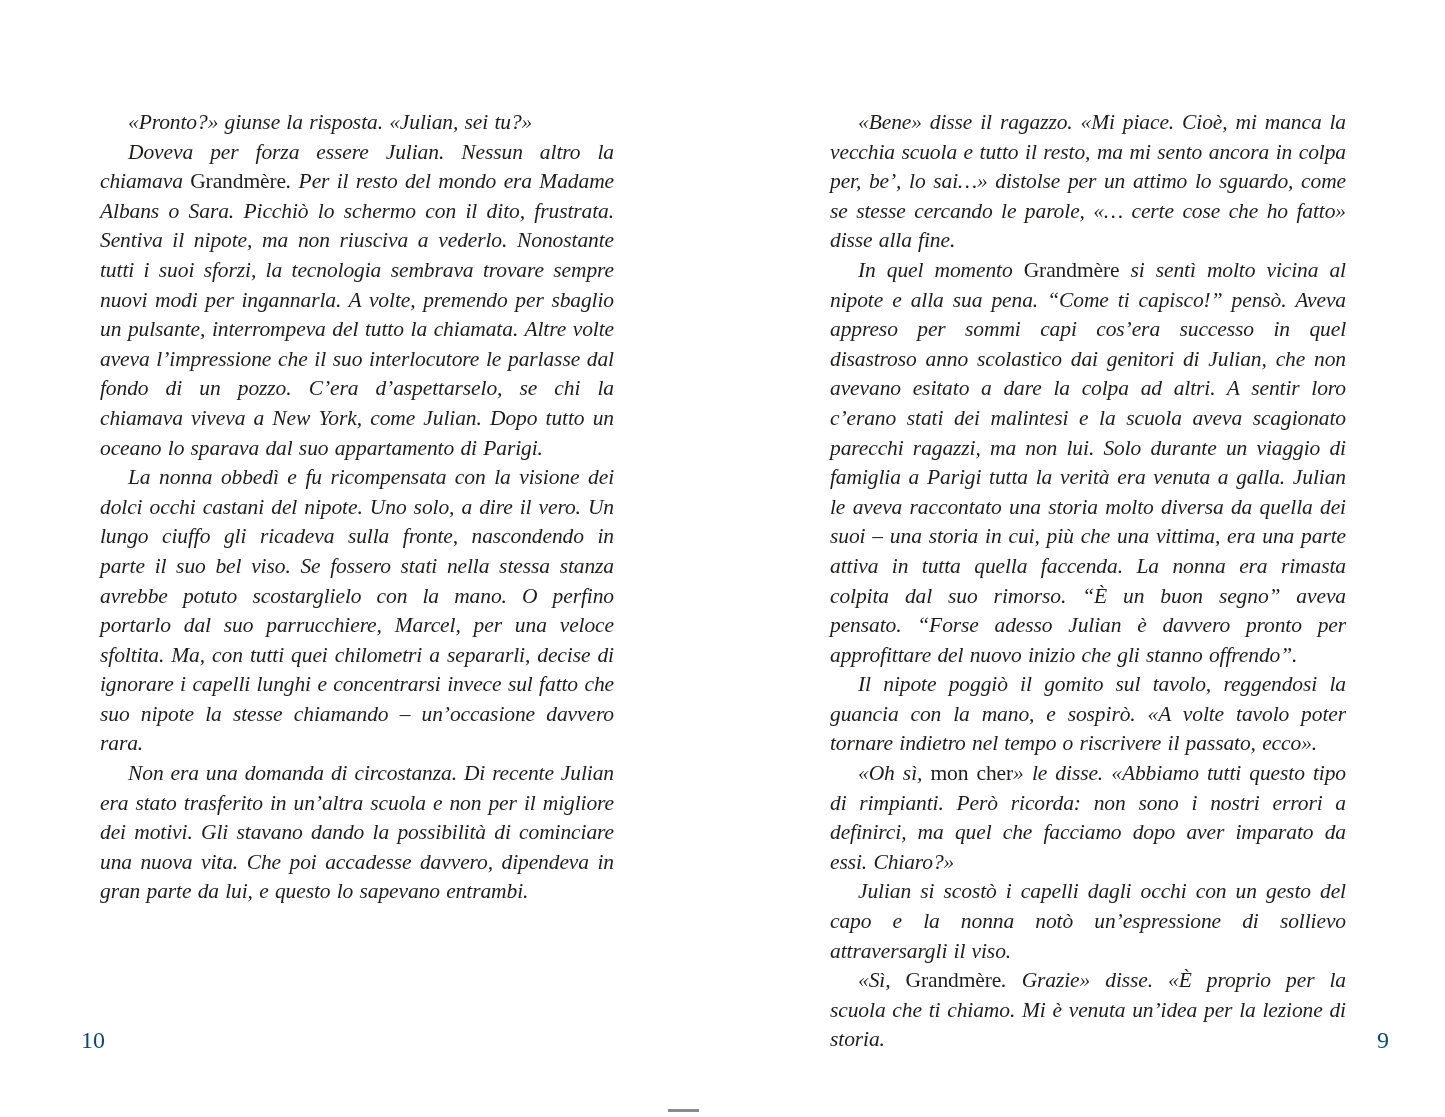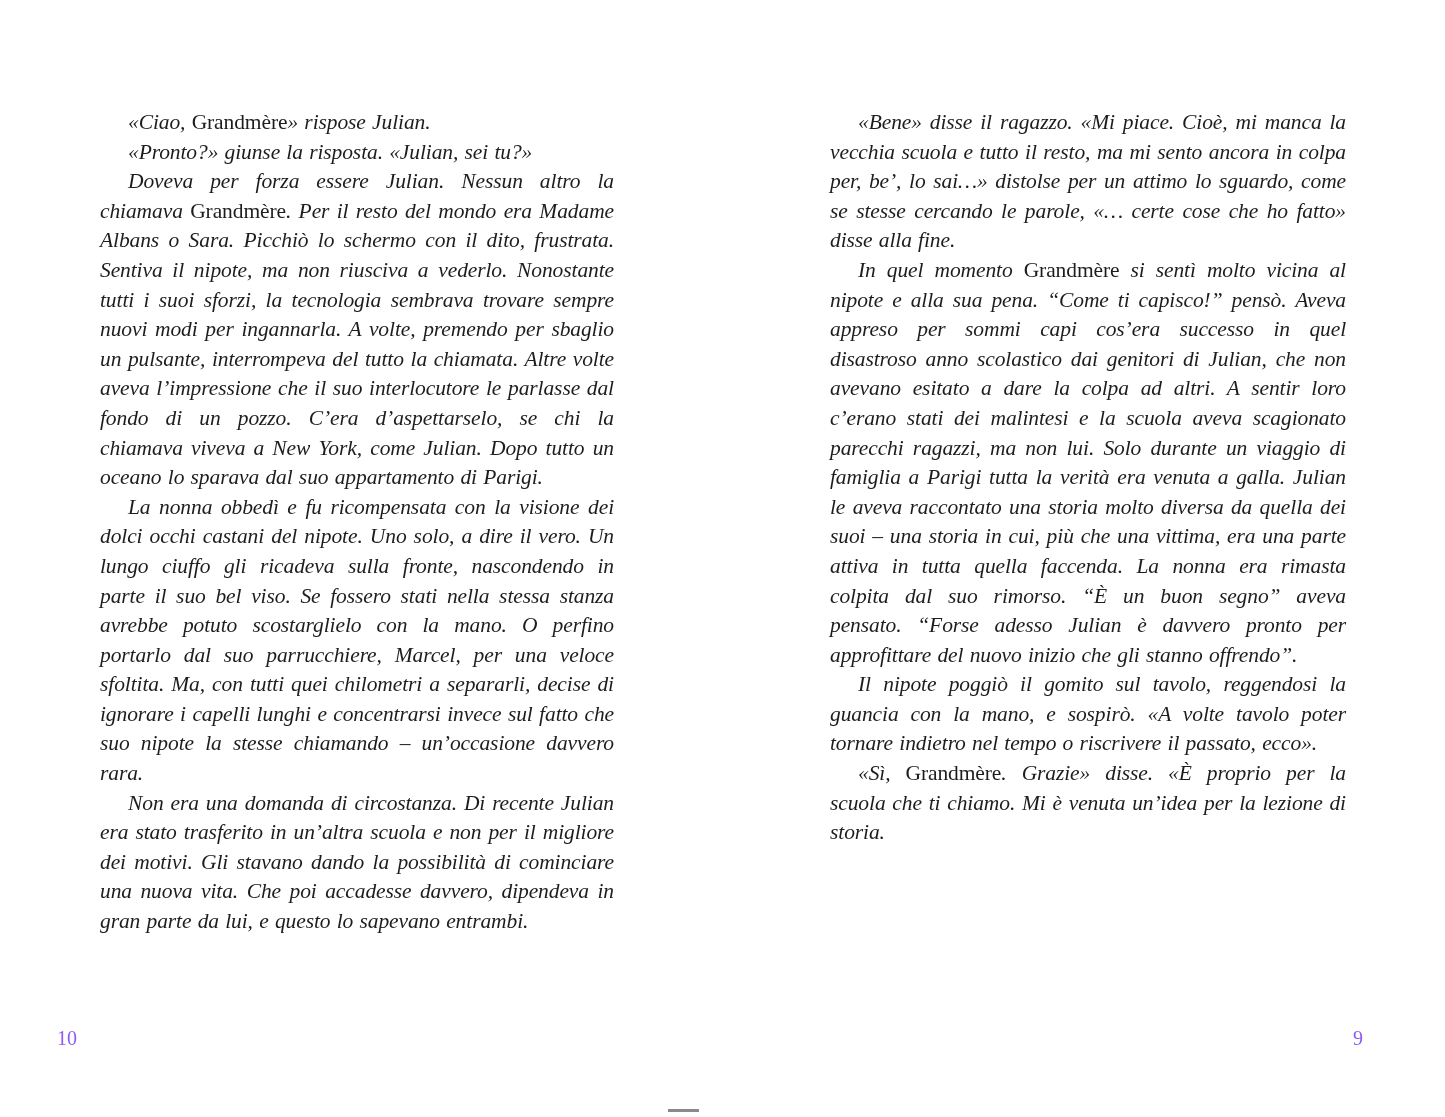--- a/index.html
+++ b/index.html
@@ -67,7 +67,6 @@
 
   <section class="page page-left">
     <div class="page-text">
-        <p class="para">«Ciao, <span class="roman">Grandmère</span>» rispose Julian.</p>
         <p class="para">«Pronto?» giunse la risposta. «Julian, sei tu?»</p>
         <p class="para">Doveva per forza essere Julian. Nessun altro la chiamava <span class="roman">Grandmère</span>. Per il resto del mondo era Madame Albans o Sara. Picchiò lo schermo con il dito, frustrata. Sentiva il nipote, ma non riusciva a vederlo. Nonostante tutti i suoi sforzi, la tecnologia sembrava trovare sempre nuovi modi per ingannarla. A volte, premendo per sbaglio un pulsante, interrompeva del tutto la chiamata. Altre volte aveva l’impressione che il suo interlocutore le parlasse dal fondo di un pozzo. C’era d’aspettarselo, se chi la chiamava viveva a New York, come Julian. Dopo tutto un oceano lo sparava dal suo appartamento di Parigi.</p>
         <p class="para">La nonna obbedì e fu ricompensata con la visione dei dolci occhi castani del nipote. Uno solo, a dire il vero. Un lungo ciuffo gli ricadeva sulla fronte, nascondendo in parte il suo bel viso. Se fossero stati nella stessa stanza avrebbe potuto scostarglielo con la mano. O perfino portarlo dal suo parrucchiere, Marcel, per una veloce sfoltita. Ma, con tutti quei chilometri a separarli, decise di ignorare i capelli lunghi e concentrarsi invece sul fatto che suo nipote la stesse chiamando – un’occasione davvero rara.</p>

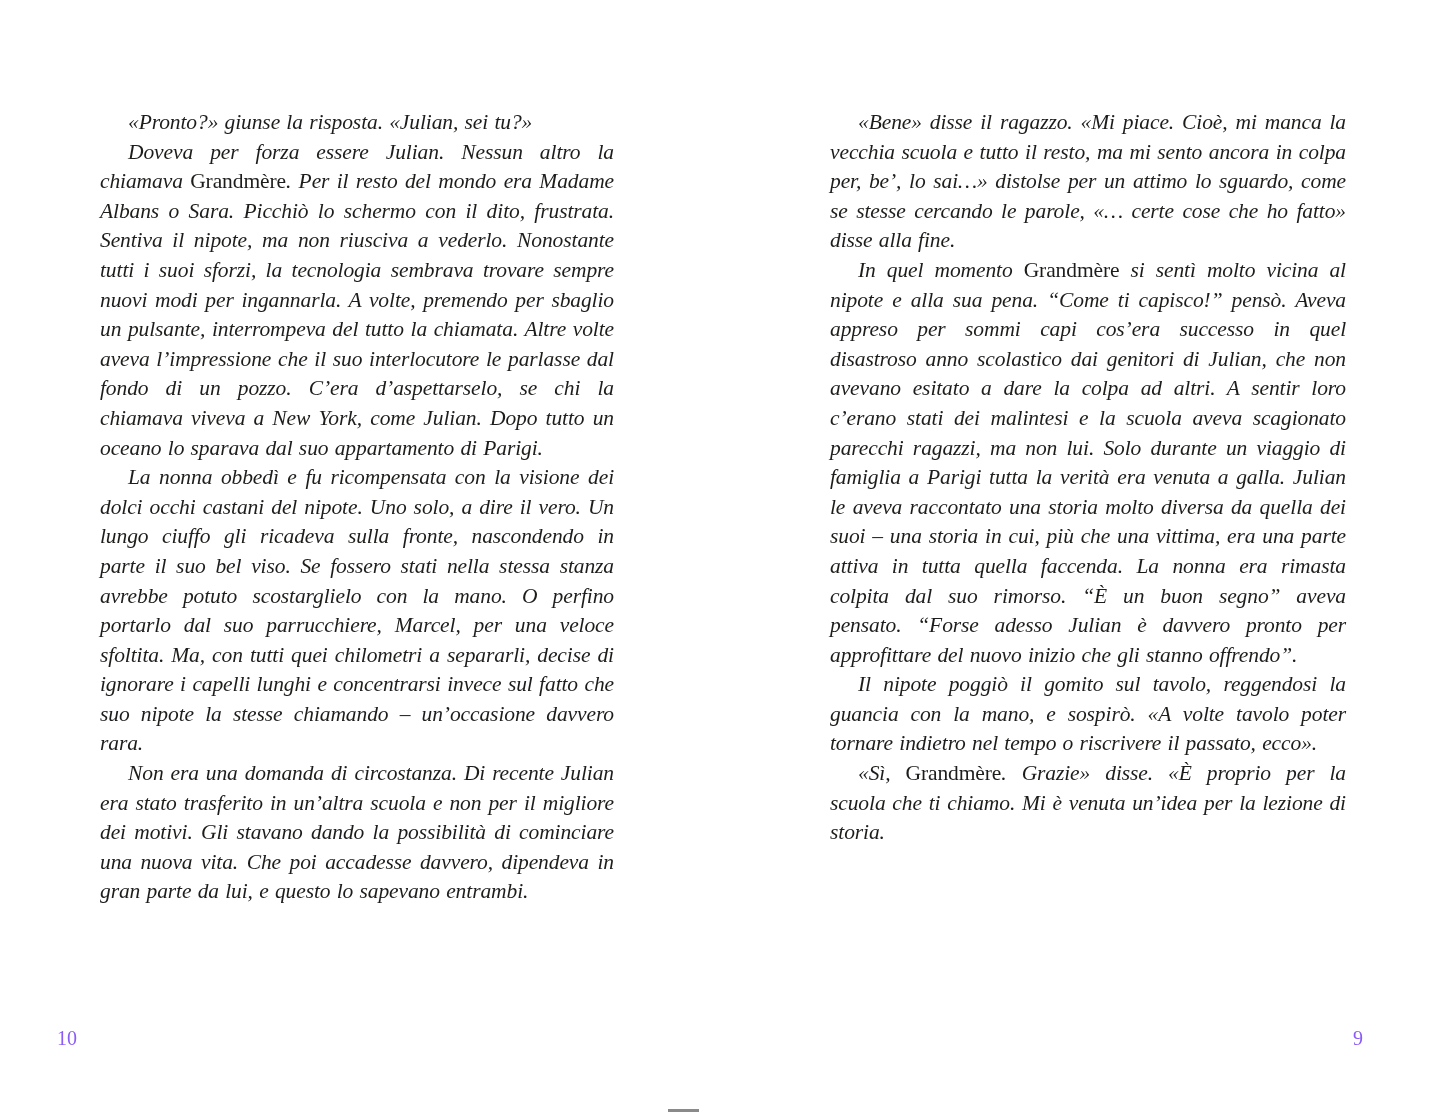--- a/index.html
+++ b/index.html
@@ -80,6 +80,7 @@
         <p class="para">«Bene» disse il ragazzo. «Mi piace. Cioè, mi manca la vecchia scuola e tutto il resto, ma mi sento ancora in colpa per, be’, lo sai…» distolse per un attimo lo sguardo, come se stesse cercando le parole, «… certe cose che ho fatto» disse alla fine.</p>
         <p class="para">In quel momento <span class="roman">Grandmère</span> si sentì molto vicina al nipote e alla sua pena. “Come ti capisco!” pensò. Aveva appreso per sommi capi cos’era successo in quel disastroso anno scolastico dai genitori di Julian, che non avevano esitato a dare la colpa ad altri. A sentir loro c’erano stati dei malintesi e la scuola aveva scagionato parecchi ragazzi, ma non lui. Solo durante un viaggio di famiglia a Parigi tutta la verità era venuta a galla. Julian le aveva raccontato una storia molto diversa da quella dei suoi – una storia in cui, più che una vittima, era una parte attiva in tutta quella faccenda. La nonna era rimasta colpita dal suo rimorso. “È un buon segno” aveva pensato. “Forse adesso Julian è davvero pronto per approfittare del nuovo inizio che gli stanno offrendo”.</p>
         <p class="para">Il nipote poggiò il gomito sul tavolo, reggendosi la guancia con la mano, e sospirò. «A volte tavolo poter tornare indietro nel tempo o riscrivere il passato, ecco».</p>
+        <p class="para">«Oh sì, <span class="roman">mon cher</span>» le disse. «Abbiamo tutti questo tipo di rimpianti. Però ricorda: non sono i nostri errori a definirci, ma quel che facciamo dopo aver imparato da essi. Chiaro?»</p>
         <p class="para">«Sì, <span class="roman">Grandmère</span>. Grazie» disse. «È proprio per la scuola che ti chiamo. Mi è venuta un’idea per la lezione di storia.</p>
       </div>
     <div class="page-number">9</div>

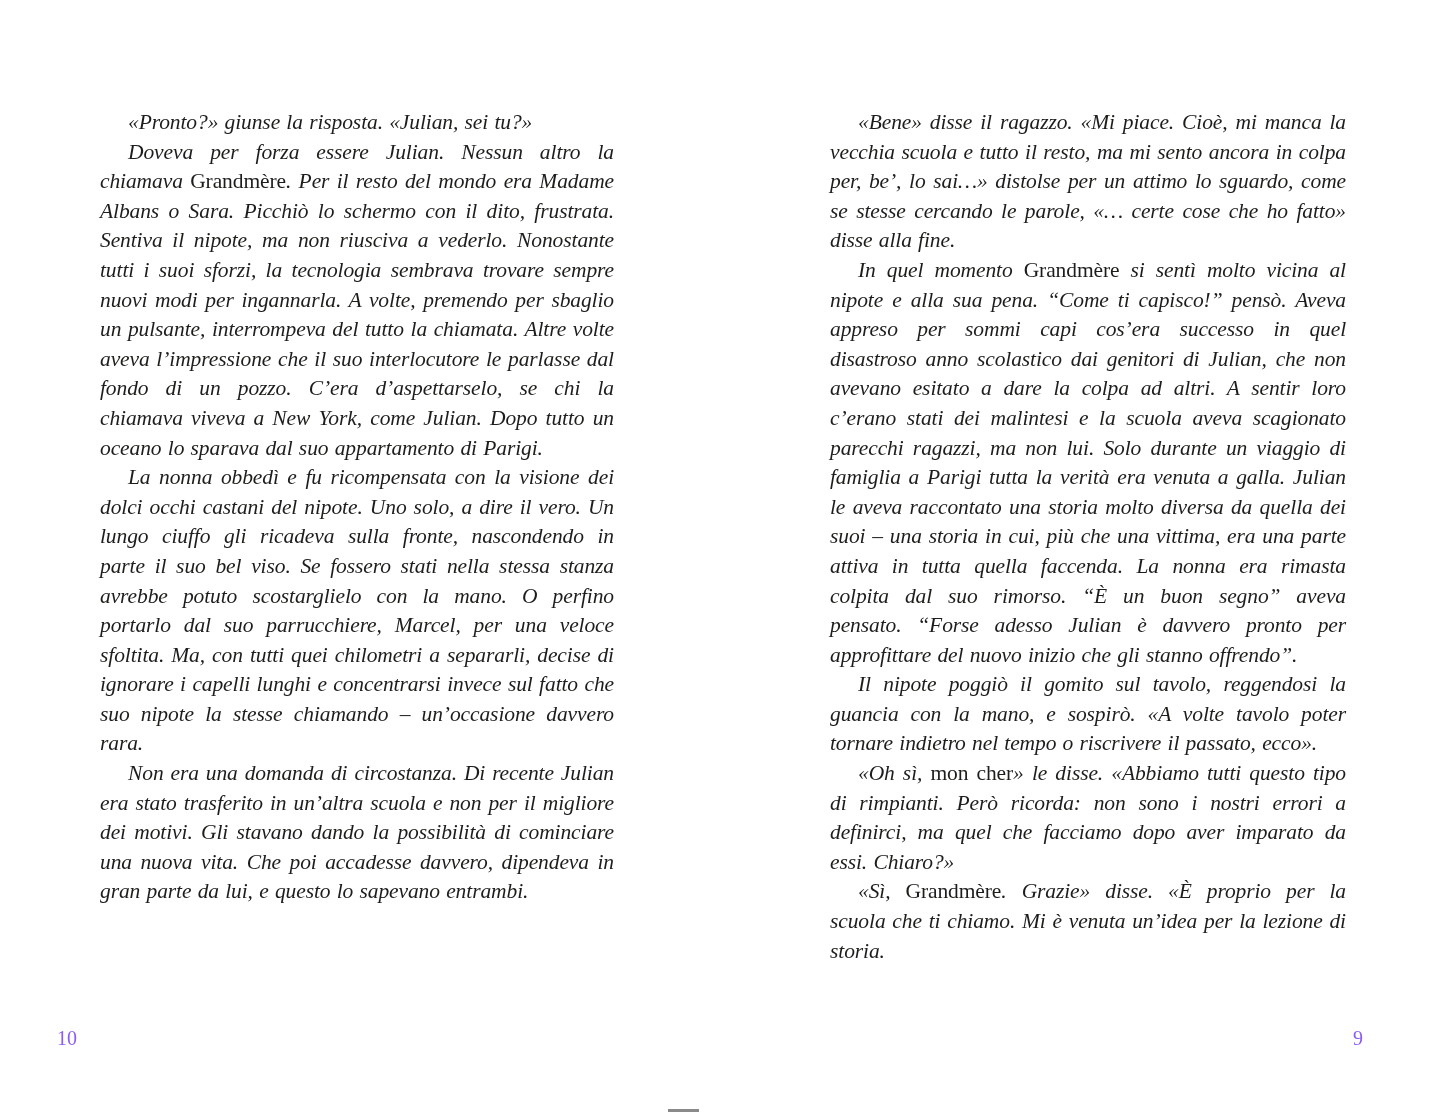--- a/index.html
+++ b/index.html
@@ -81,6 +81,7 @@
         <p class="para">In quel momento <span class="roman">Grandmère</span> si sentì molto vicina al nipote e alla sua pena. “Come ti capisco!” pensò. Aveva appreso per sommi capi cos’era successo in quel disastroso anno scolastico dai genitori di Julian, che non avevano esitato a dare la colpa ad altri. A sentir loro c’erano stati dei malintesi e la scuola aveva scagionato parecchi ragazzi, ma non lui. Solo durante un viaggio di famiglia a Parigi tutta la verità era venuta a galla. Julian le aveva raccontato una storia molto diversa da quella dei suoi – una storia in cui, più che una vittima, era una parte attiva in tutta quella faccenda. La nonna era rimasta colpita dal suo rimorso. “È un buon segno” aveva pensato. “Forse adesso Julian è davvero pronto per approfittare del nuovo inizio che gli stanno offrendo”.</p>
         <p class="para">Il nipote poggiò il gomito sul tavolo, reggendosi la guancia con la mano, e sospirò. «A volte tavolo poter tornare indietro nel tempo o riscrivere il passato, ecco».</p>
         <p class="para">«Oh sì, <span class="roman">mon cher</span>» le disse. «Abbiamo tutti questo tipo di rimpianti. Però ricorda: non sono i nostri errori a definirci, ma quel che facciamo dopo aver imparato da essi. Chiaro?»</p>
+        <p class="para">Julian si scostò i capelli dagli occhi con un gesto del capo e la nonna notò un’espressione di sollievo attraversargli il viso.</p>
         <p class="para">«Sì, <span class="roman">Grandmère</span>. Grazie» disse. «È proprio per la scuola che ti chiamo. Mi è venuta un’idea per la lezione di storia.</p>
       </div>
     <div class="page-number">9</div>

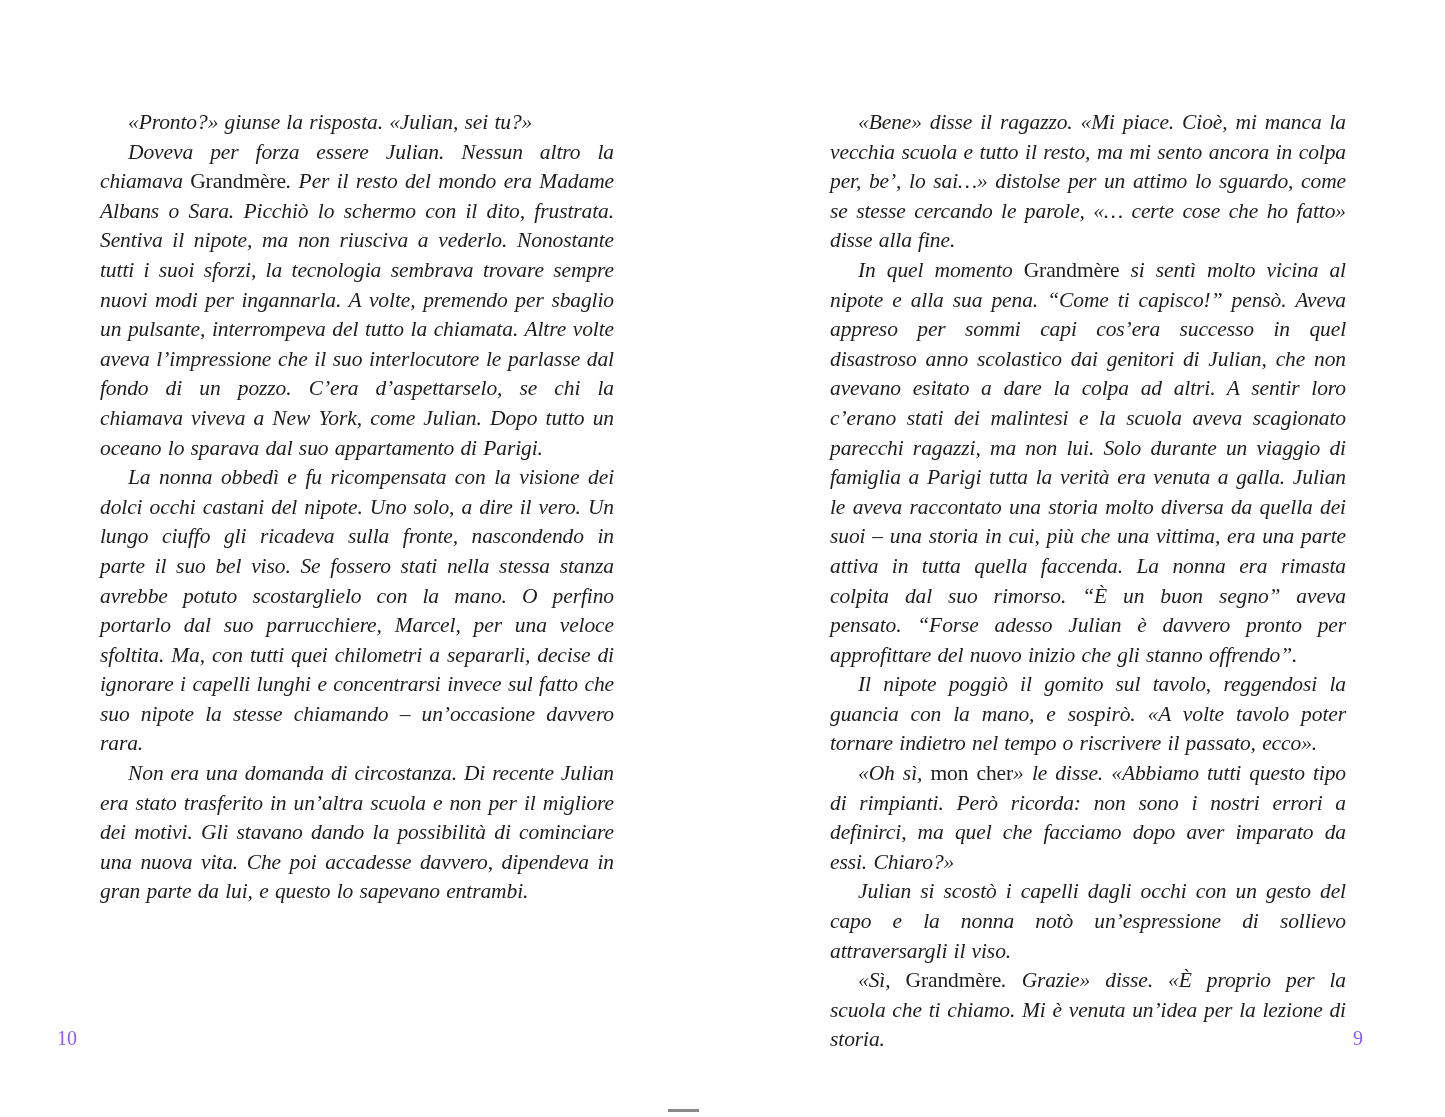--- a/index.html
+++ b/index.html
@@ -46,8 +46,9 @@
     position: absolute;
     top: 1027px;
     font-style: normal;
-    font-size: 20px;
-    color: #8b5cf6;
+    font-size: 24px;
+    color: #0c4a6e;
+    margin-left: 24px;
   }
   .page-left  .page-number { left: 57px; }
   .page-right .page-number { left: 631px; } 

